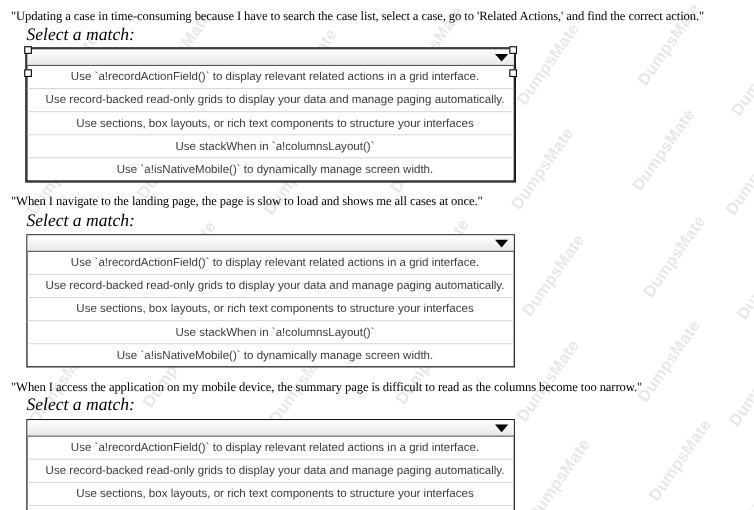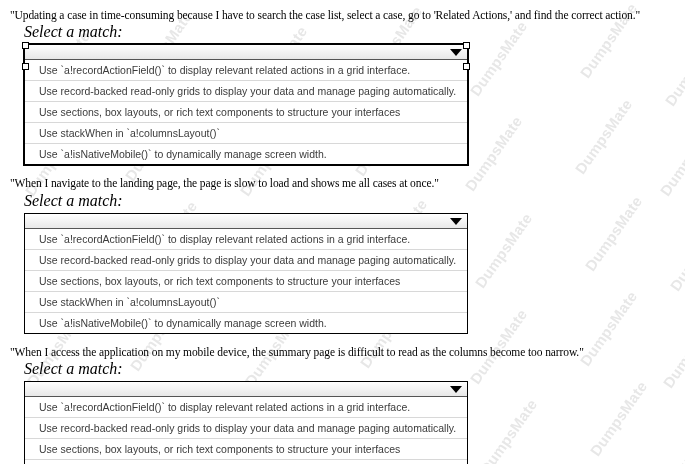--- a/index.html
+++ b/index.html
@@ -101,6 +101,7 @@
     overflow: hidden;
     text-overflow: ellipsis;
     background: transparent;
+    text-align: center;
   }
   .option:last-child {
     border-bottom: none;

